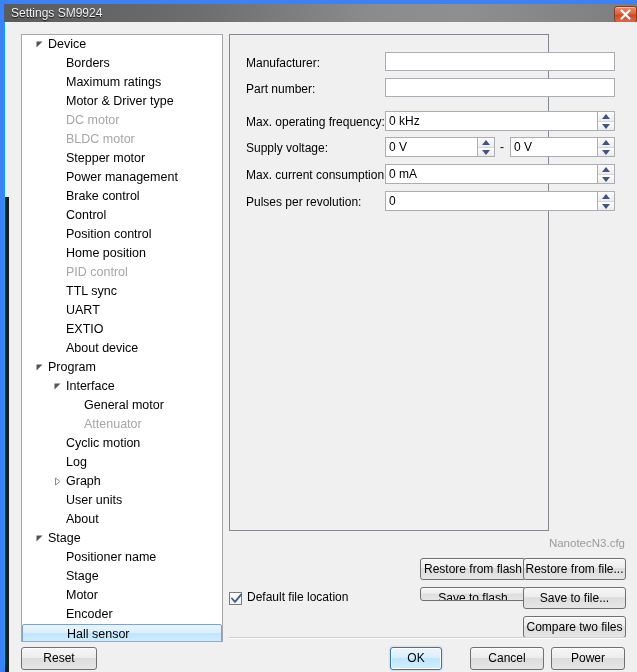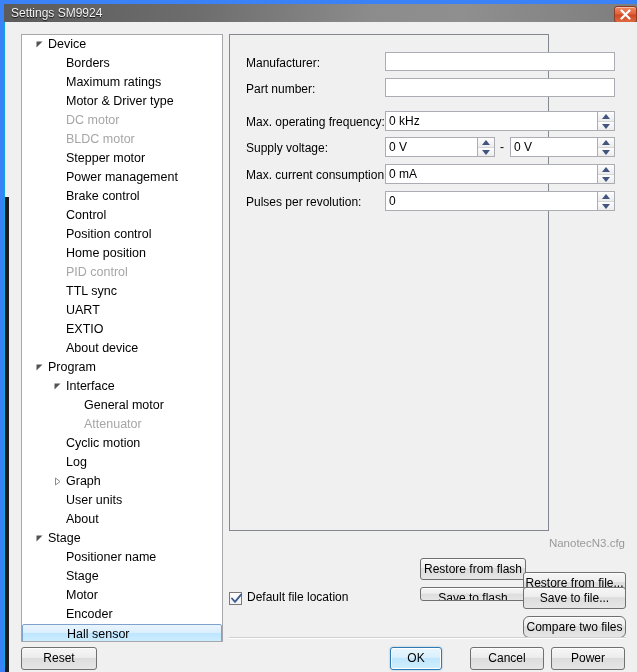--- a/index.html
+++ b/index.html
@@ -414,7 +414,7 @@
     <div id="chk-label">Default file location</div>
 
     <div class="btn" style="left:415px; top:536px; width:106px; height:22px; line-height:20px;">Restore from flash</div>
-    <div class="btn" style="left:518px; top:536px; width:103px; height:22px; line-height:20px;margin-top:14px;">Restore from file...</div>
+    <div class="btn" style="left:518px; top:536px; width:103px; height:22px; line-height:20px;">Restore from file...</div>
     <div class="btn" style="left:415px; top:565px; width:106px; height:14px; line-height:20px;">Save to flash</div>
     <div class="btn" style="left:518px; top:565px; width:103px; height:22px; line-height:20px;">Save to file...</div>
     <div class="btn" style="left:518px; top:594px; width:103px; height:22px; line-height:20px;border-radius:6px;">Compare two files</div>

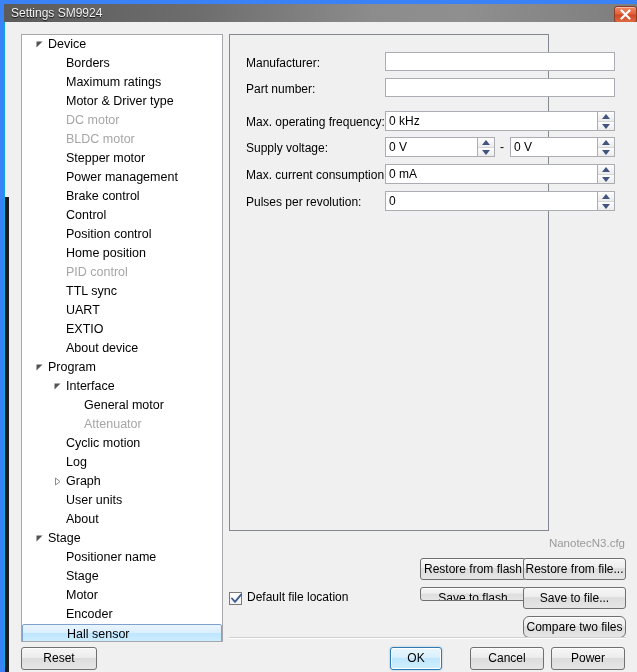--- a/index.html
+++ b/index.html
@@ -417,7 +417,7 @@
     <div class="btn" style="left:518px; top:536px; width:103px; height:22px; line-height:20px;">Restore from file...</div>
     <div class="btn" style="left:415px; top:565px; width:106px; height:14px; line-height:20px;">Save to flash</div>
     <div class="btn" style="left:518px; top:565px; width:103px; height:22px; line-height:20px;">Save to file...</div>
-    <div class="btn" style="left:518px; top:594px; width:103px; height:22px; line-height:20px;border-radius:6px;">Compare two files</div>
+    <div class="btn" style="left:518px; top:594px; width:103px; height:22px; line-height:20px;">Compare two files</div>
 
     <div class="hsep" style="left:224px; top:615px; width:397px;"></div>
 

